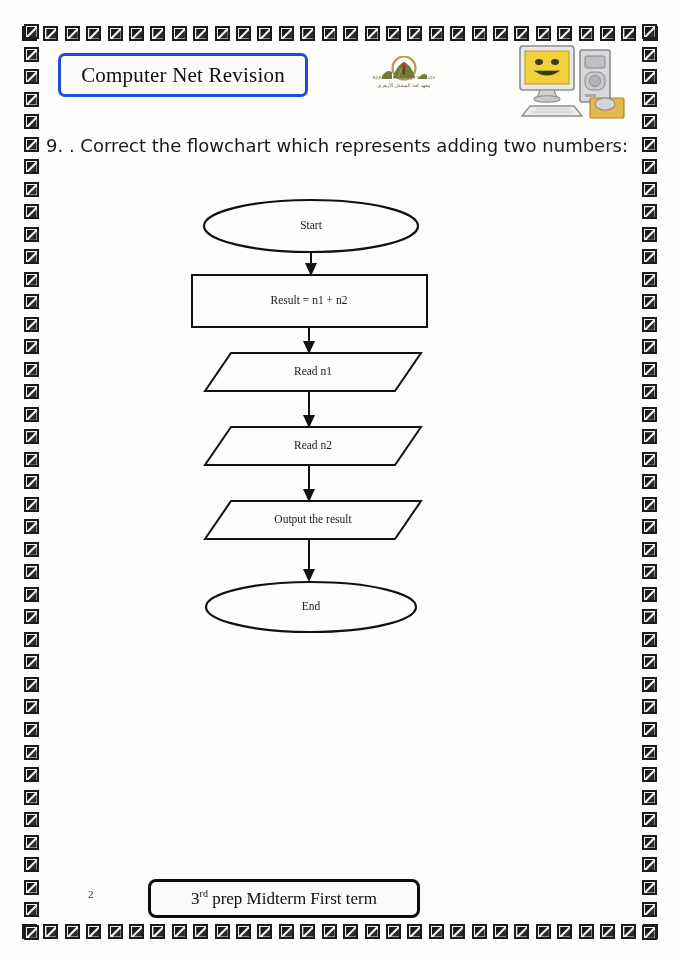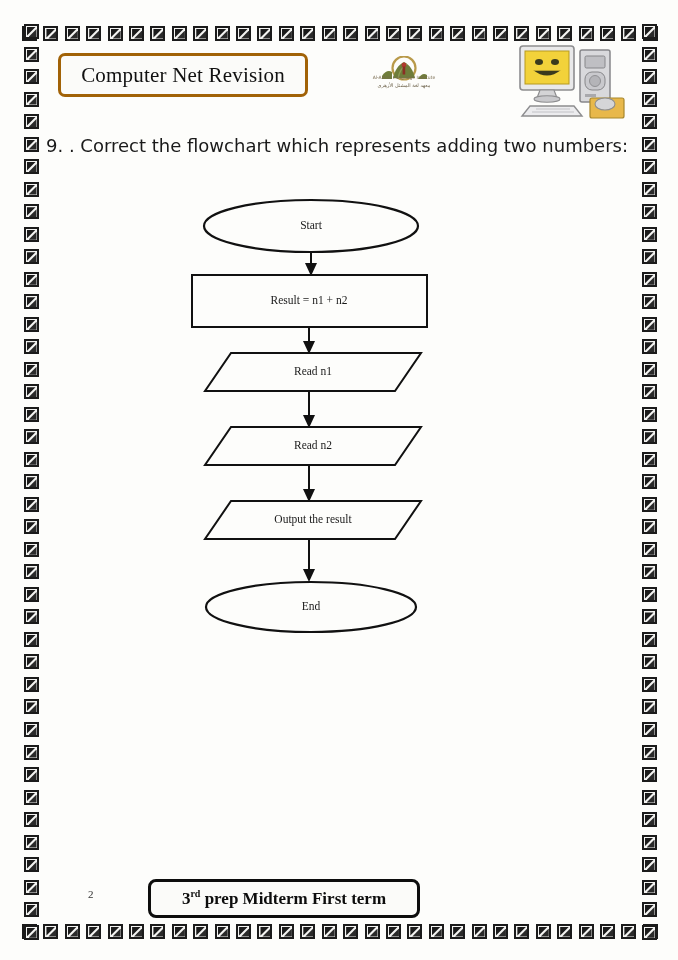--- a/index.html
+++ b/index.html
@@ -85,7 +85,7 @@
     top: 53px;
     width: 244px;
     height: 38px;
-    border: 3px solid #a16207;
+    border: 3px solid #1d4ed8;
     border-radius: 7px;
     background: #fbfbf9;
     display: flex;

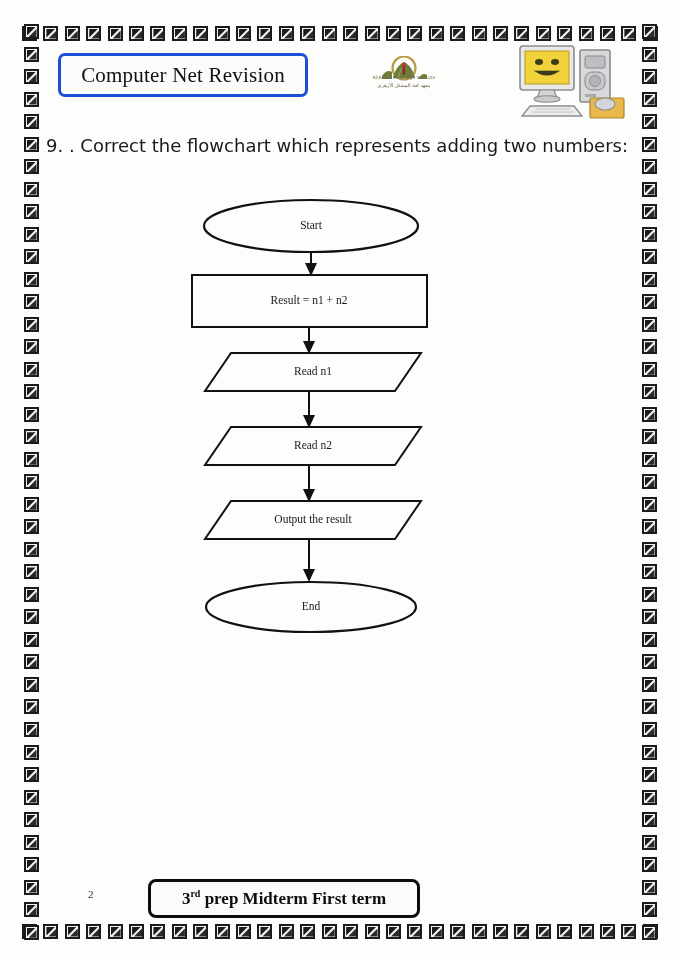--- a/index.html
+++ b/index.html
@@ -221,7 +221,7 @@
   }
   #footer-text {
     font-family: "Liberation Serif", serif;
-    font-weight: bold;
+    font-weight: normal;
     font-size: 17px;
     color: #0d0d0d;
     white-space: nowrap;

